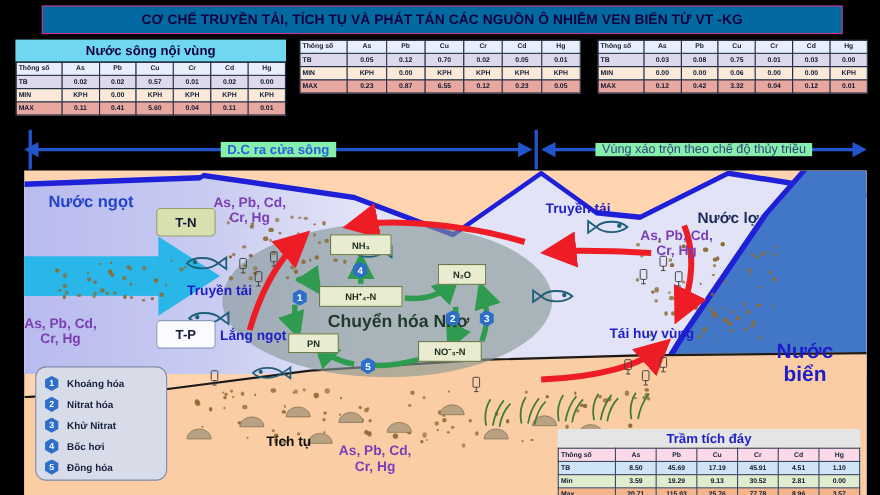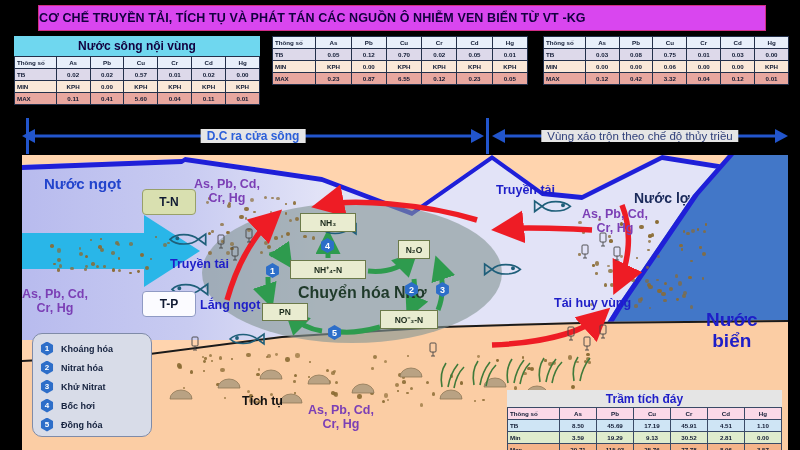--- a/index.html
+++ b/index.html
@@ -14,8 +14,8 @@
   
   .title-bar {
     position: absolute; left: 38px; top: 5px; width: 728px; height: 26px;
-    background: #d946ef; border: 1px solid #d02e86;
-    display: flex; align-items: center; justify-content: flex-start;
+    background: #0369a1; border: 1px solid #d02e86;
+    display: flex; align-items: center; justify-content: center;
   }
   .title-bar span {
     color: #12003f; font-size: 12.5px; font-weight: bold; letter-spacing: .1px;

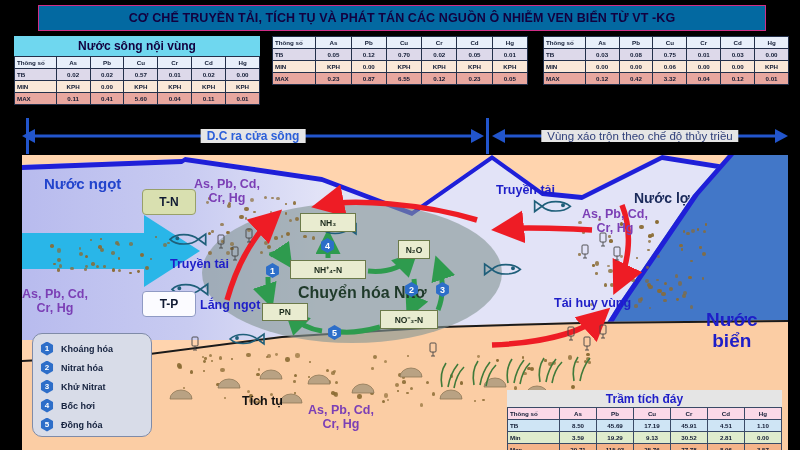--- a/index.html
+++ b/index.html
@@ -52,7 +52,7 @@
   .band-label {
     position: absolute; top: 50%; left: 50%; transform: translate(-50%,-50%);
     font-size: 12px; font-weight: bold; white-space: nowrap; padding: 0 6px;
-    background: #e5e5e5;
+    background: #86efac;
   }
   #band-left { left: 22px; width: 462px; }
   #band-left .band-label { color: #2b5fd9; }

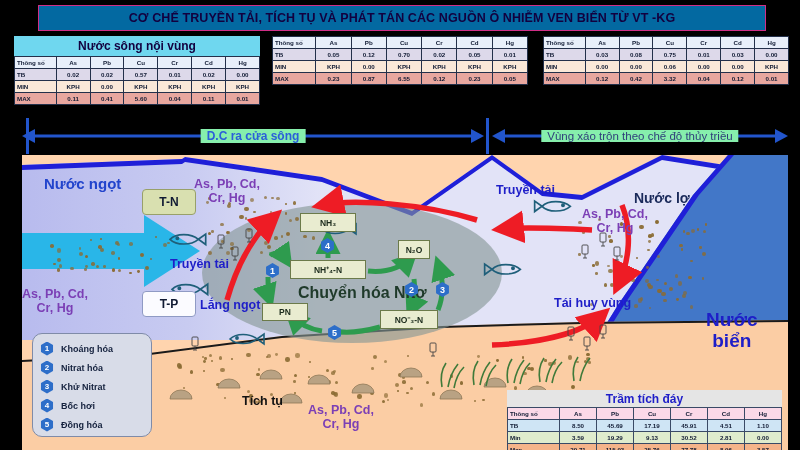--- a/index.html
+++ b/index.html
@@ -176,7 +176,7 @@
   }
   #nb-nh3 { left: 278px; top: 58px; width: 56px; height: 19px; }
   #nb-nh4 { left: 268px; top: 105px; width: 76px; height: 19px; }
-  #nb-n2o { left: 376px; top: 85px; width: 32px; height: 19px; }
+  #nb-n2o { left: 376px; top: 85px; width: 44px; height: 19px; }
   #nb-pn  { left: 240px; top: 148px; width: 46px; height: 18px; }
   #nb-no3 { left: 358px; top: 155px; width: 58px; height: 19px; }
   .cyc-title {

